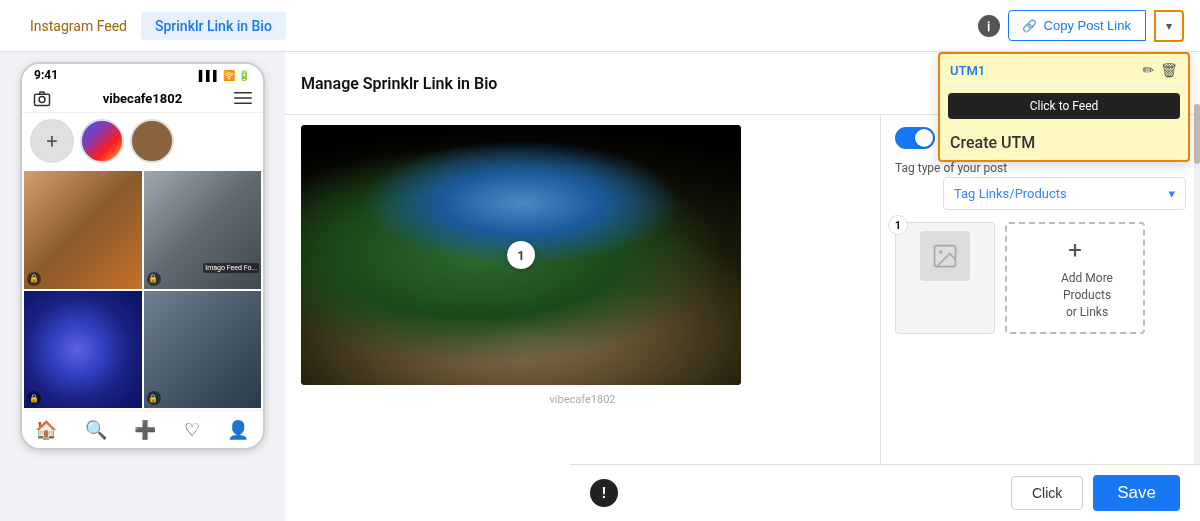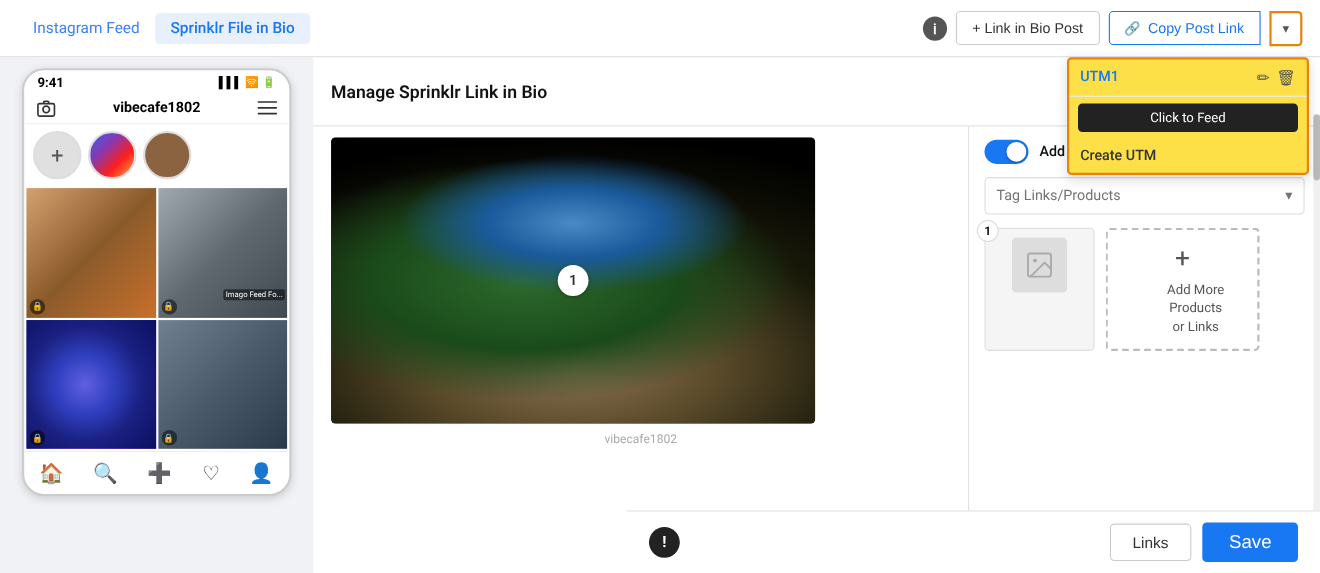--- a/index.html
+++ b/index.html
@@ -35,7 +35,7 @@
       border-radius: 4px;
     }
     .tab-inactive {
-      color: #3b82f6;
+      color: #a16207;
       font-weight: 400;
       text-align: right;
     }

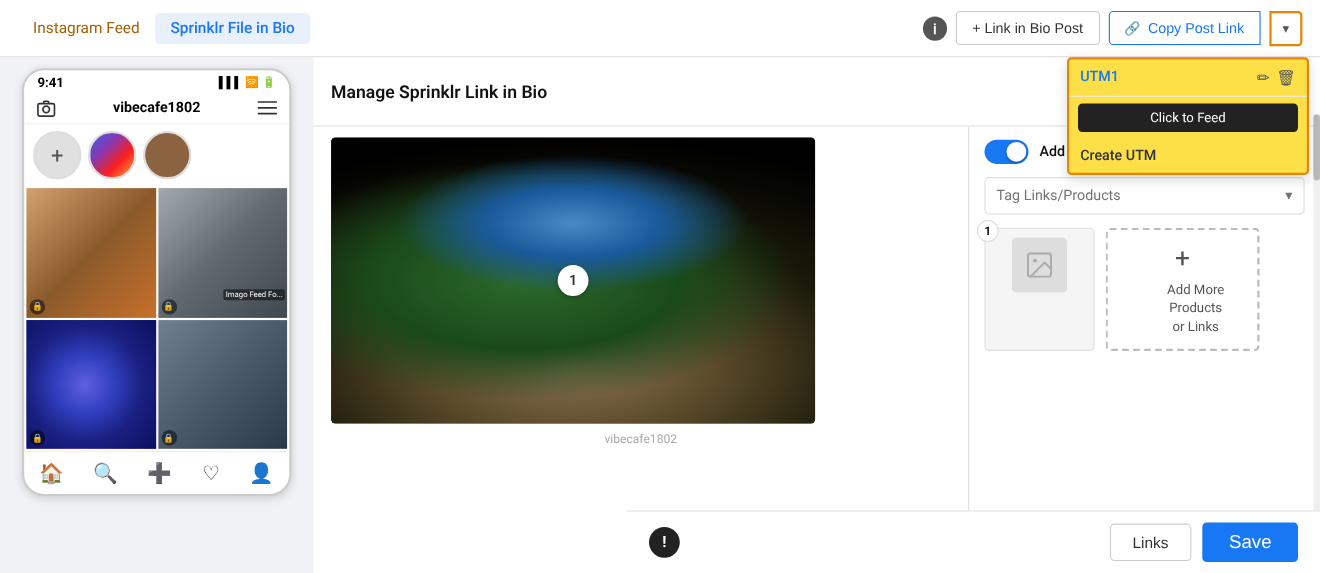--- a/index.html
+++ b/index.html
@@ -583,7 +583,7 @@
       <span>Instagram Feed</span>
     </div>
     <div class="tab tab-active">
-      <span>Sprinklr File in Bio</span>
+      <span>Sprinklr Link in Bio</span>
     </div>
   </div>
   <div class="header-spacer"></div>

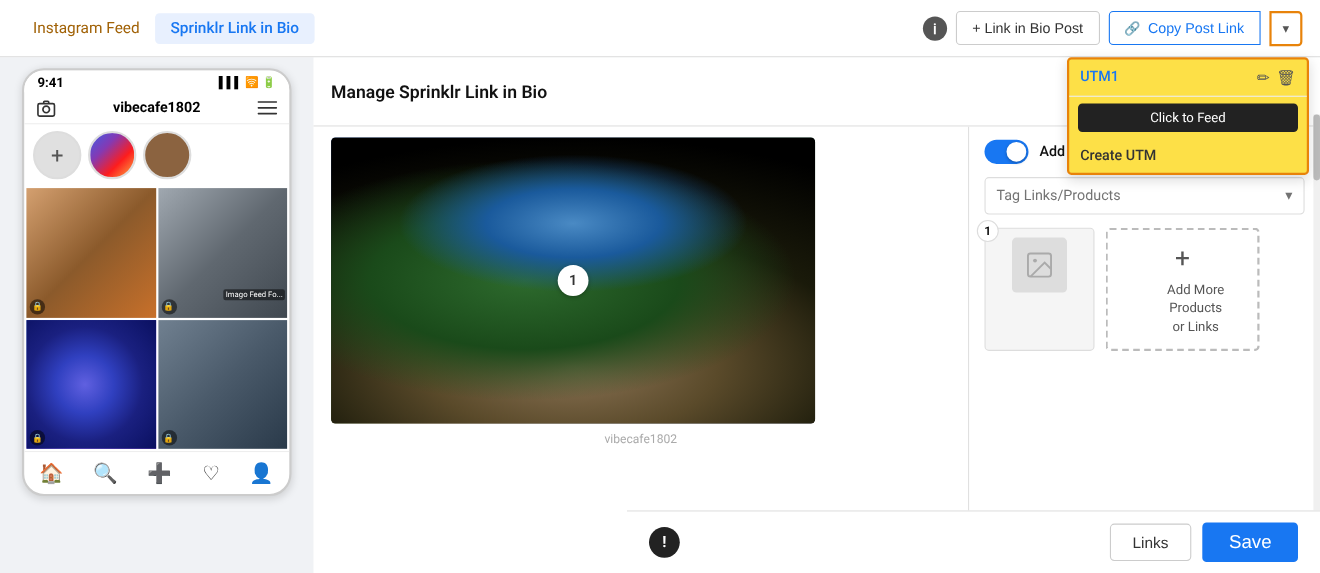--- a/index.html
+++ b/index.html
@@ -591,9 +591,6 @@
     <div class="info-icon">
       <span>ℹ</span>
     </div>
-    <button class="btn-link-bio">
-      <span>+ Link in Bio Post</span>
-    </button>
     <button class="btn-copy-post">
       <span style="font-size:12px">🔗</span>
       <span>Copy Post Link</span>

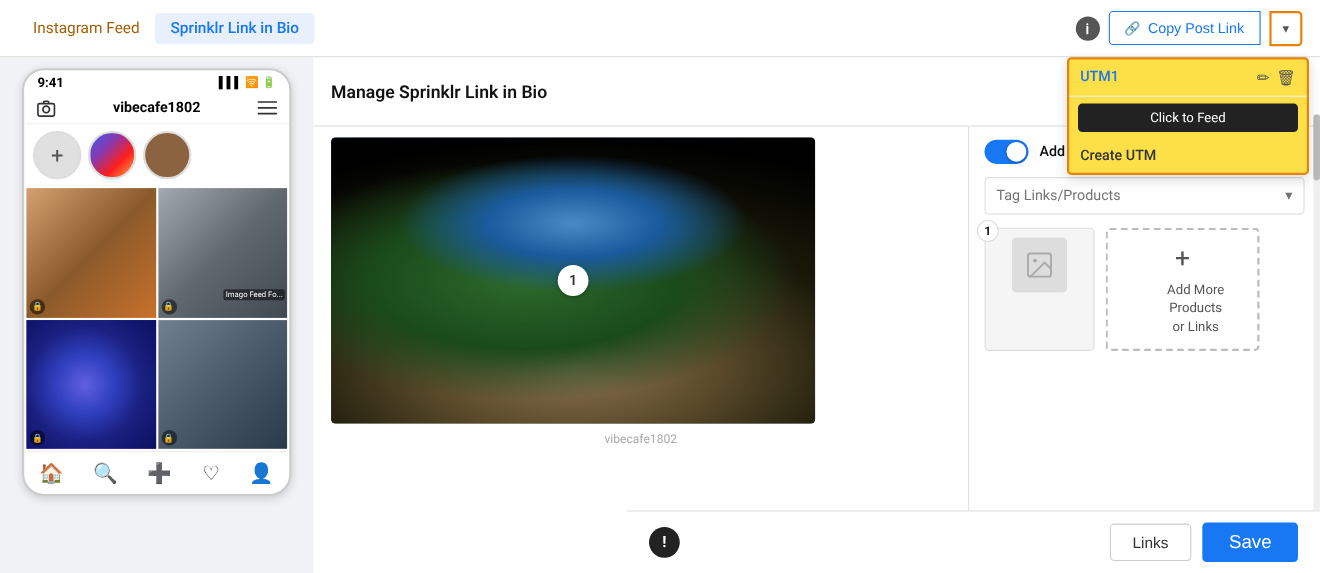--- a/index.html
+++ b/index.html
@@ -463,8 +463,8 @@
       position: absolute;
       top: 52px;
       right: 10px;
-      width: 220px;
-      background: #fde047;
+      width: 252px;
+      background: #fef9c3;
       border: 2px solid #e8830a;
       border-radius: 4px;
       z-index: 100;

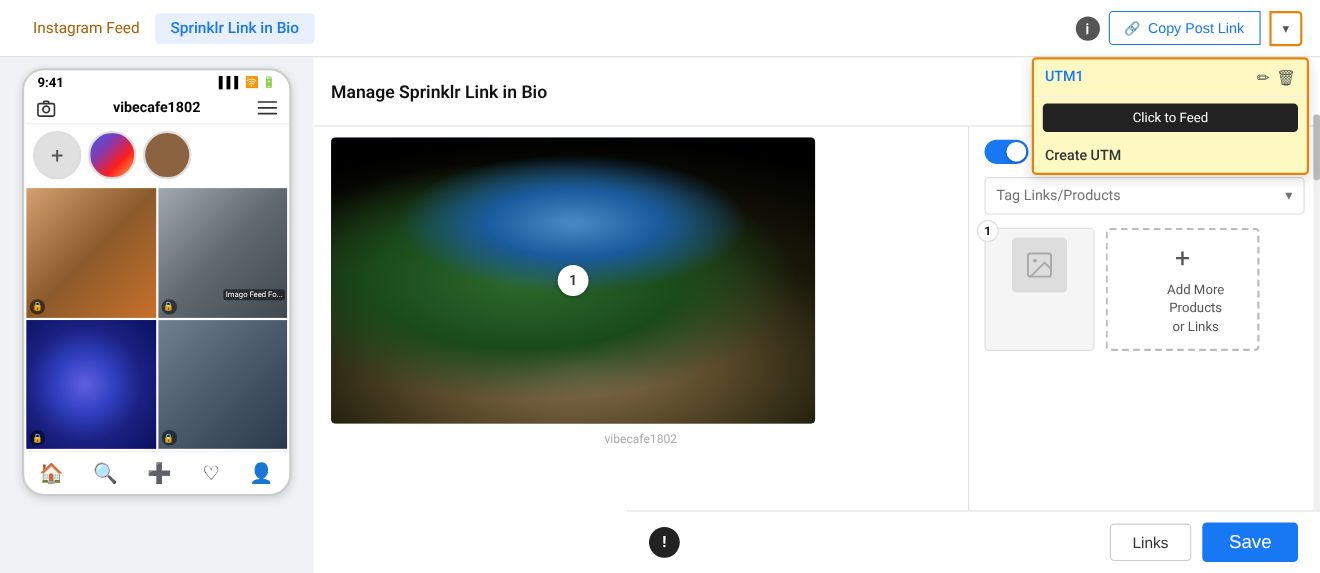--- a/index.html
+++ b/index.html
@@ -504,7 +504,7 @@
     }
     .create-utm-row {
       padding: 8px 10px;
-      font-size: 13px;
+      font-size: 16px;
       color: #333;
       cursor: pointer;
       font-weight: 500;

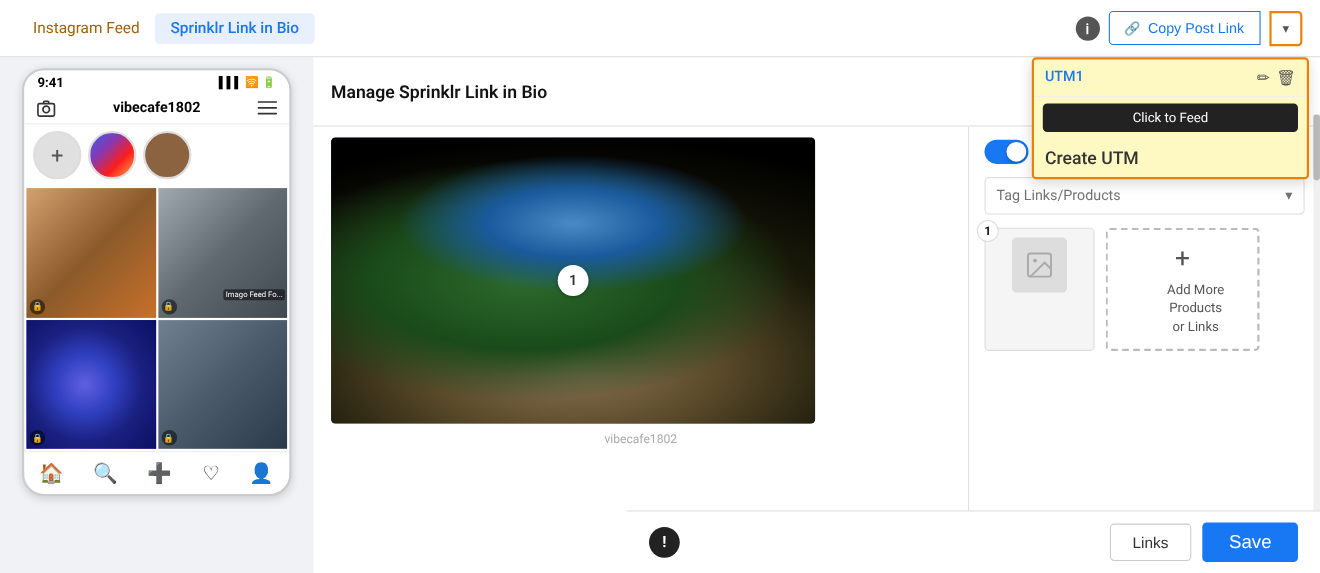--- a/index.html
+++ b/index.html
@@ -726,6 +726,7 @@
         </div>
 
         <div>
+          <div class="tag-type-label">Tag type of your post</div>
           <div class="tag-type-select">
             <span>Tag Links/Products</span>
             <span>▾</span>

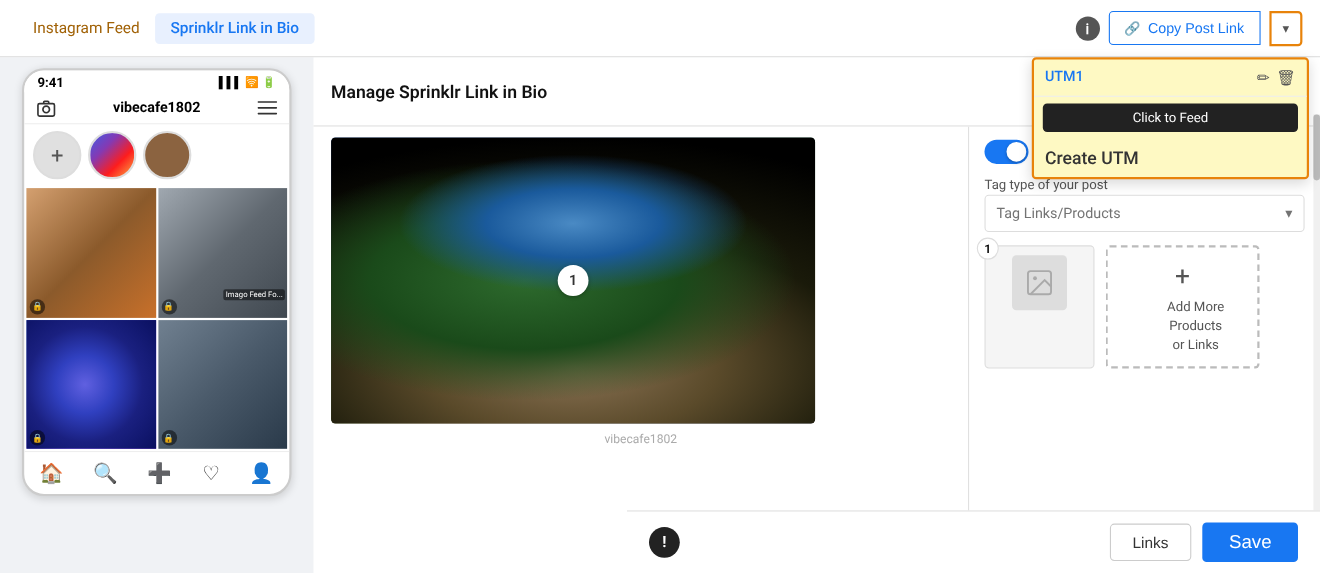--- a/index.html
+++ b/index.html
@@ -380,15 +380,16 @@
     }
     .tag-type-select {
       display: flex;
-      align-items: flex-end;
+      align-items: flex-start;
       justify-content: space-between;
       border: 1px solid #ddd;
       border-radius: 4px;
       padding: 8px 10px;
       font-size: 13px;
-      color: #737373;
-      cursor: pointer;
-      background: #fff;
+      color: #3b82f6;
+      cursor: pointer;
+      background: #fff;
+      margin-left: 48px;
     }
 
     .products-row {

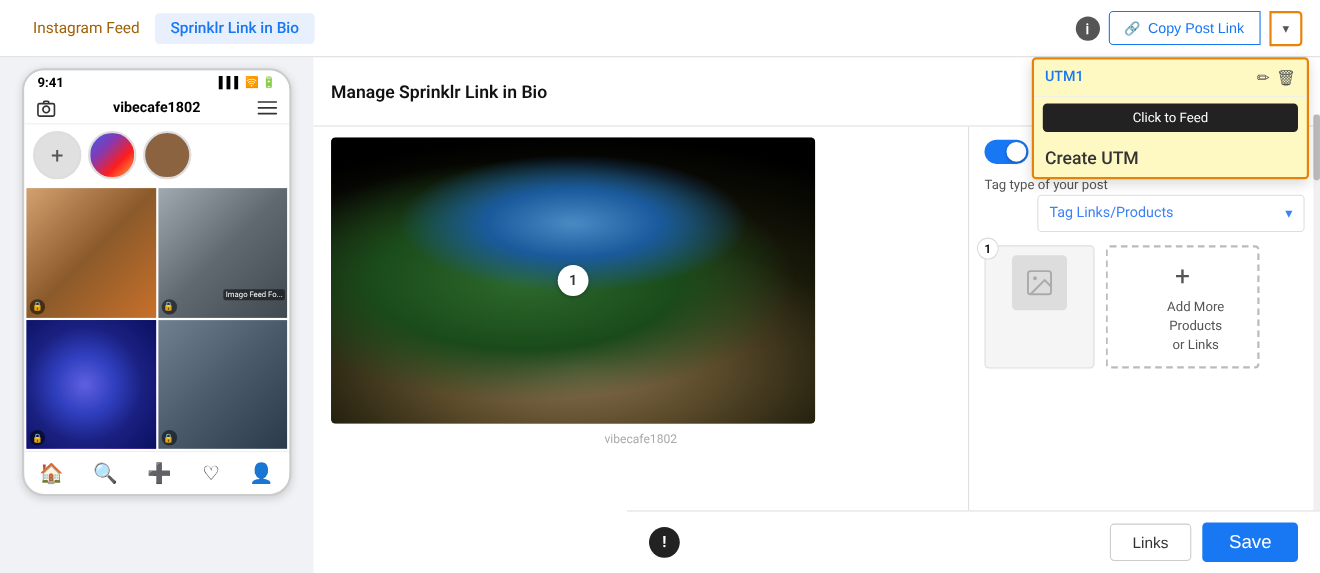--- a/index.html
+++ b/index.html
@@ -760,7 +760,7 @@
 
     <div class="footer">
       <div class="footer-info-icon">!</div>
-      <button class="btn-cancel">Links</button>
+      <button class="btn-cancel">Click</button>
       <button class="btn-save">Save</button>
     </div>
   </div>

